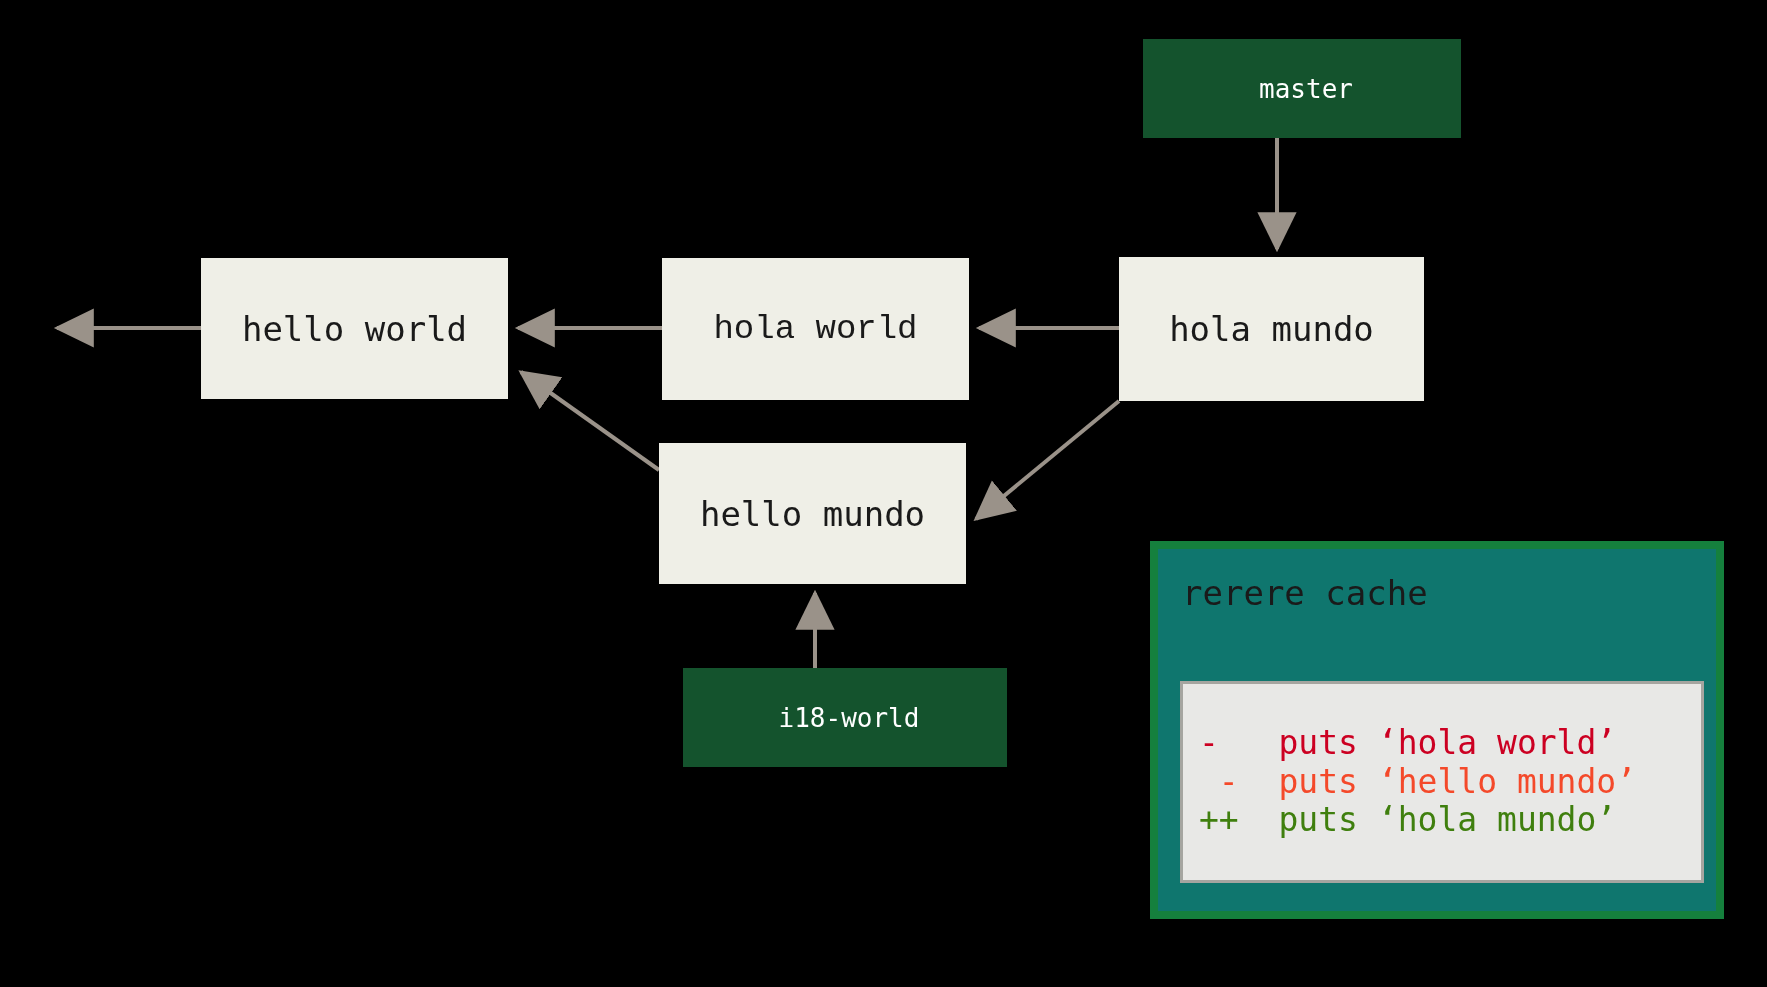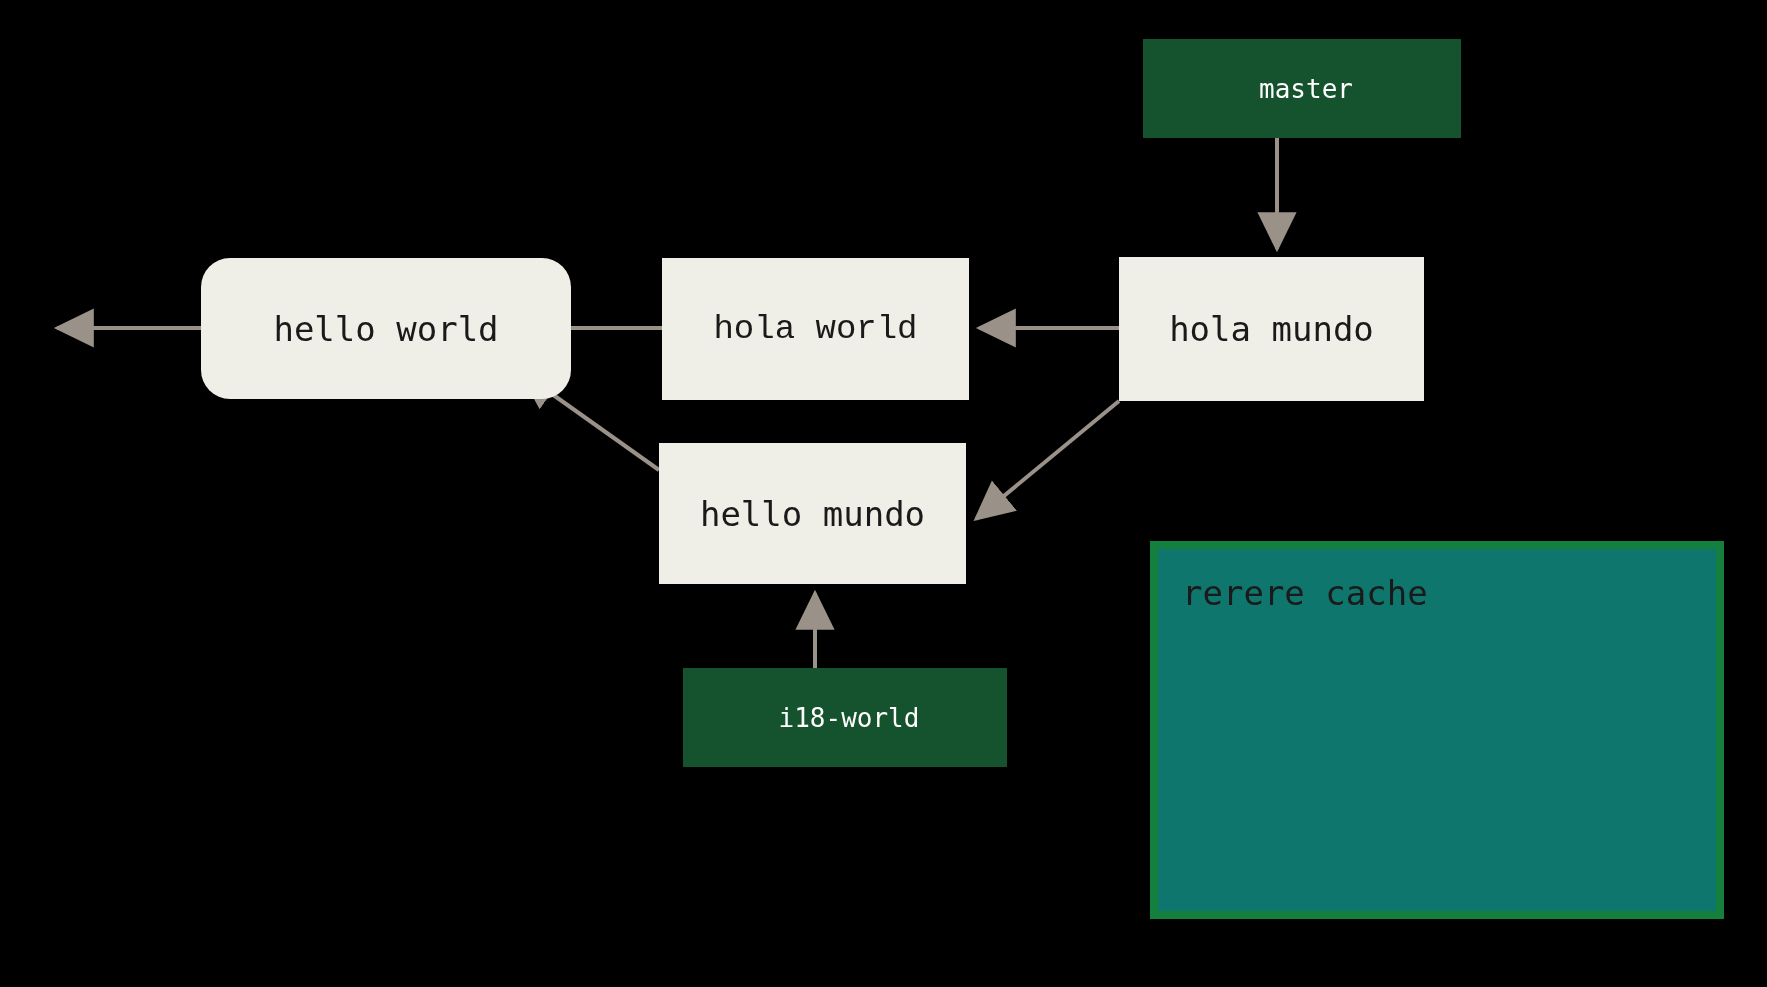--- a/index.html
+++ b/index.html
@@ -127,7 +127,7 @@
     </g>
   </svg>
 
-  <div class="node commit" style="left:201px; top:258px; width:370px; height:141px;border-radius:29px;">
+  <div class="node commit" style="left:201px; top:258px; width:307px; height:141px;">
     <span>hello world</span>
   </div>
 

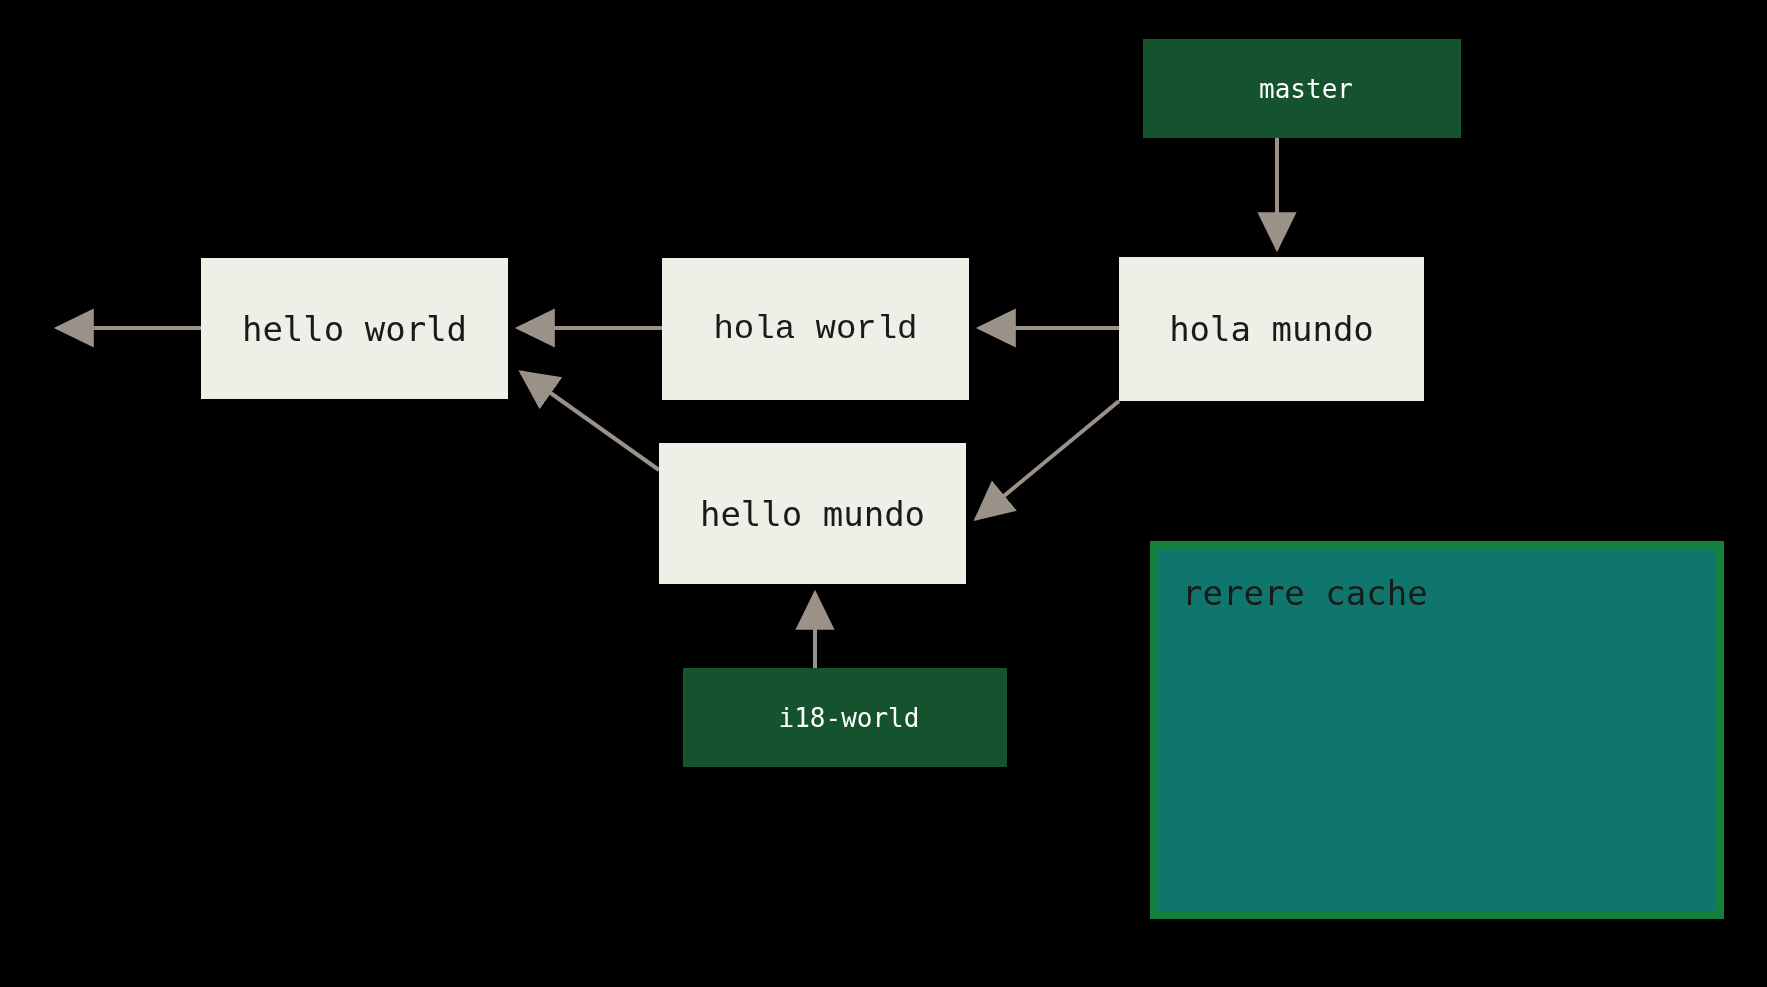--- a/index.html
+++ b/index.html
@@ -154,6 +154,11 @@
   <div class="rerere-panel" style="left:1150px; top:541px; width:574px; height:378px;">
     <div class="rerere-title">rerere cache</div>
 
+    <div class="rerere-code">
+      <div class="diff-line dl-0">-   puts ‘hola world’</div>
+      <div class="diff-line dl-1"> -  puts ‘hello mundo’</div>
+      <div class="diff-line dl-2">++  puts ‘hola mundo’</div>
+    </div>
   </div>
 
 </div>

